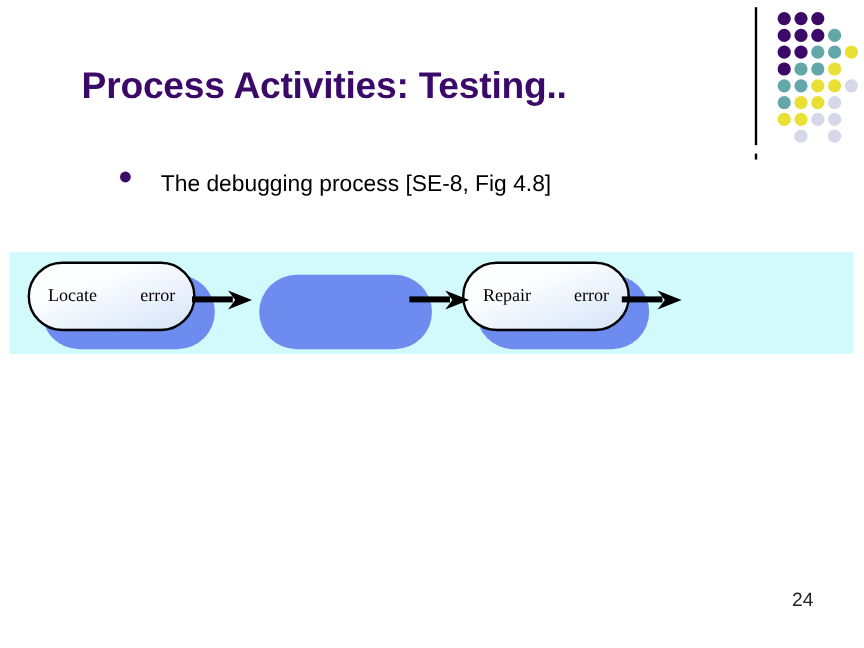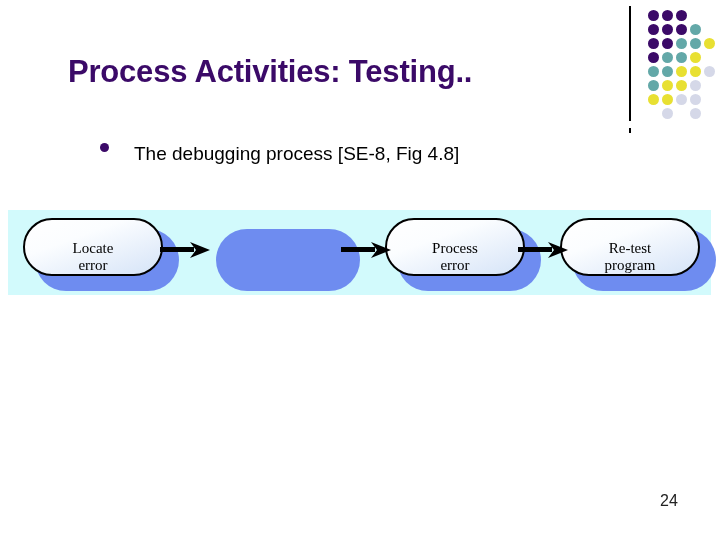--- a/index.html
+++ b/index.html
@@ -122,10 +122,11 @@
     background: linear-gradient(160deg, #ffffff 0%, #fbfdff 35%, #e2ecfa 78%, #d5e4f7 100%);
     box-sizing: border-box;
     display: flex;
-    flex-direction: column;
+    flex-direction: row;
     align-items: center;
-    justify-content: flex-end;
+    justify-content: center;
     overflow: hidden;
+    gap: 36px;
   }
   .proc-label {
     font-family: "Liberation Serif", serif;

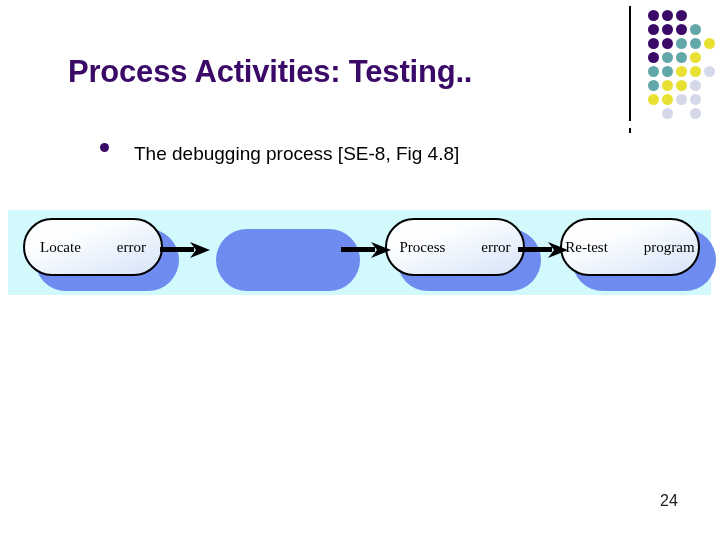--- a/index.html
+++ b/index.html
@@ -213,7 +213,7 @@
       <div class="proc-node" style="left: 377px;">
         <div class="proc-shadow" style="background: rgb(110, 140, 240);"></div>
         <div class="proc-box">
-          <div class="proc-label">Process</div>
+          <div class="proc-label">Repair</div>
           <div class="proc-label">error</div>
         </div>
       </div>

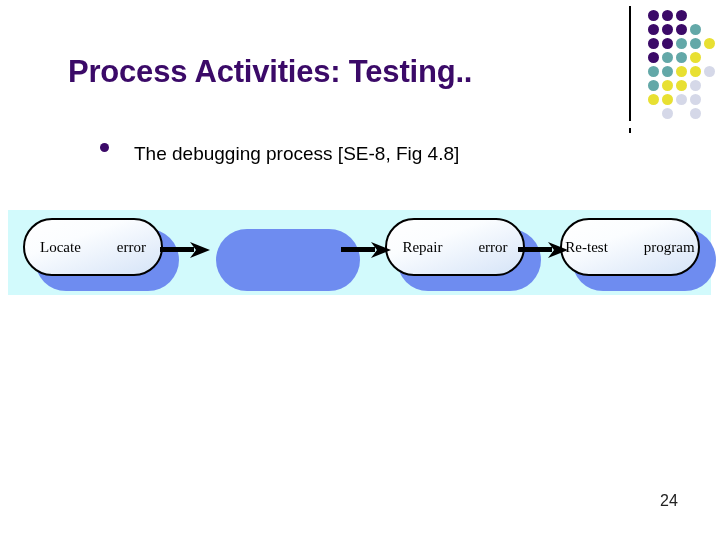--- a/index.html
+++ b/index.html
@@ -217,13 +217,6 @@
           <div class="proc-label">error</div>
         </div>
       </div>
-      <div class="proc-node" style="left: 552px;">
-        <div class="proc-shadow" style="background: rgb(110, 140, 240);"></div>
-        <div class="proc-box">
-          <div class="proc-label">Re-test</div>
-          <div class="proc-label">program</div>
-        </div>
-      </div>
       <div class="proc-arrow" style="left: 152px;"><svg width="52" height="18" viewBox="0 0 52 18">
           <rect x="0" y="6" width="34" height="5" fill="#000000"></rect>
           <polygon points="30,1 50,9 30,17 36,9" fill="#000000"></polygon>

